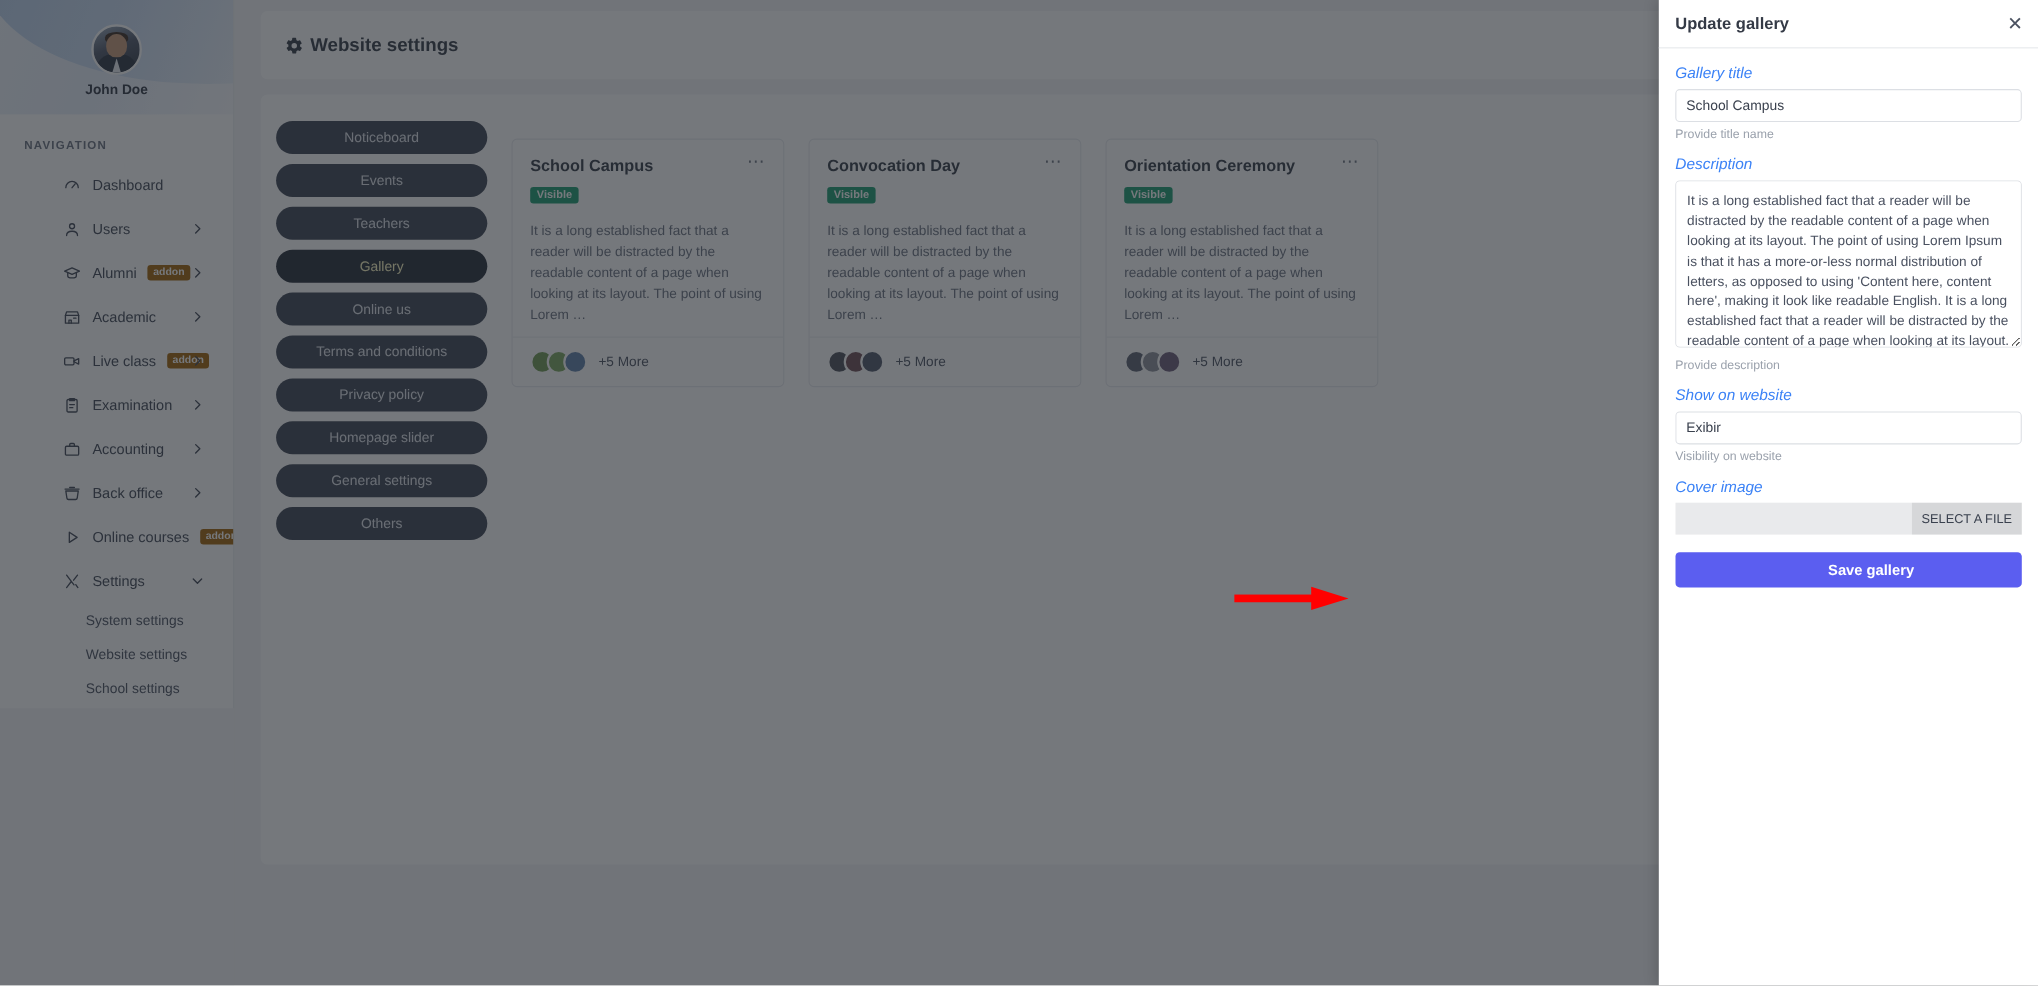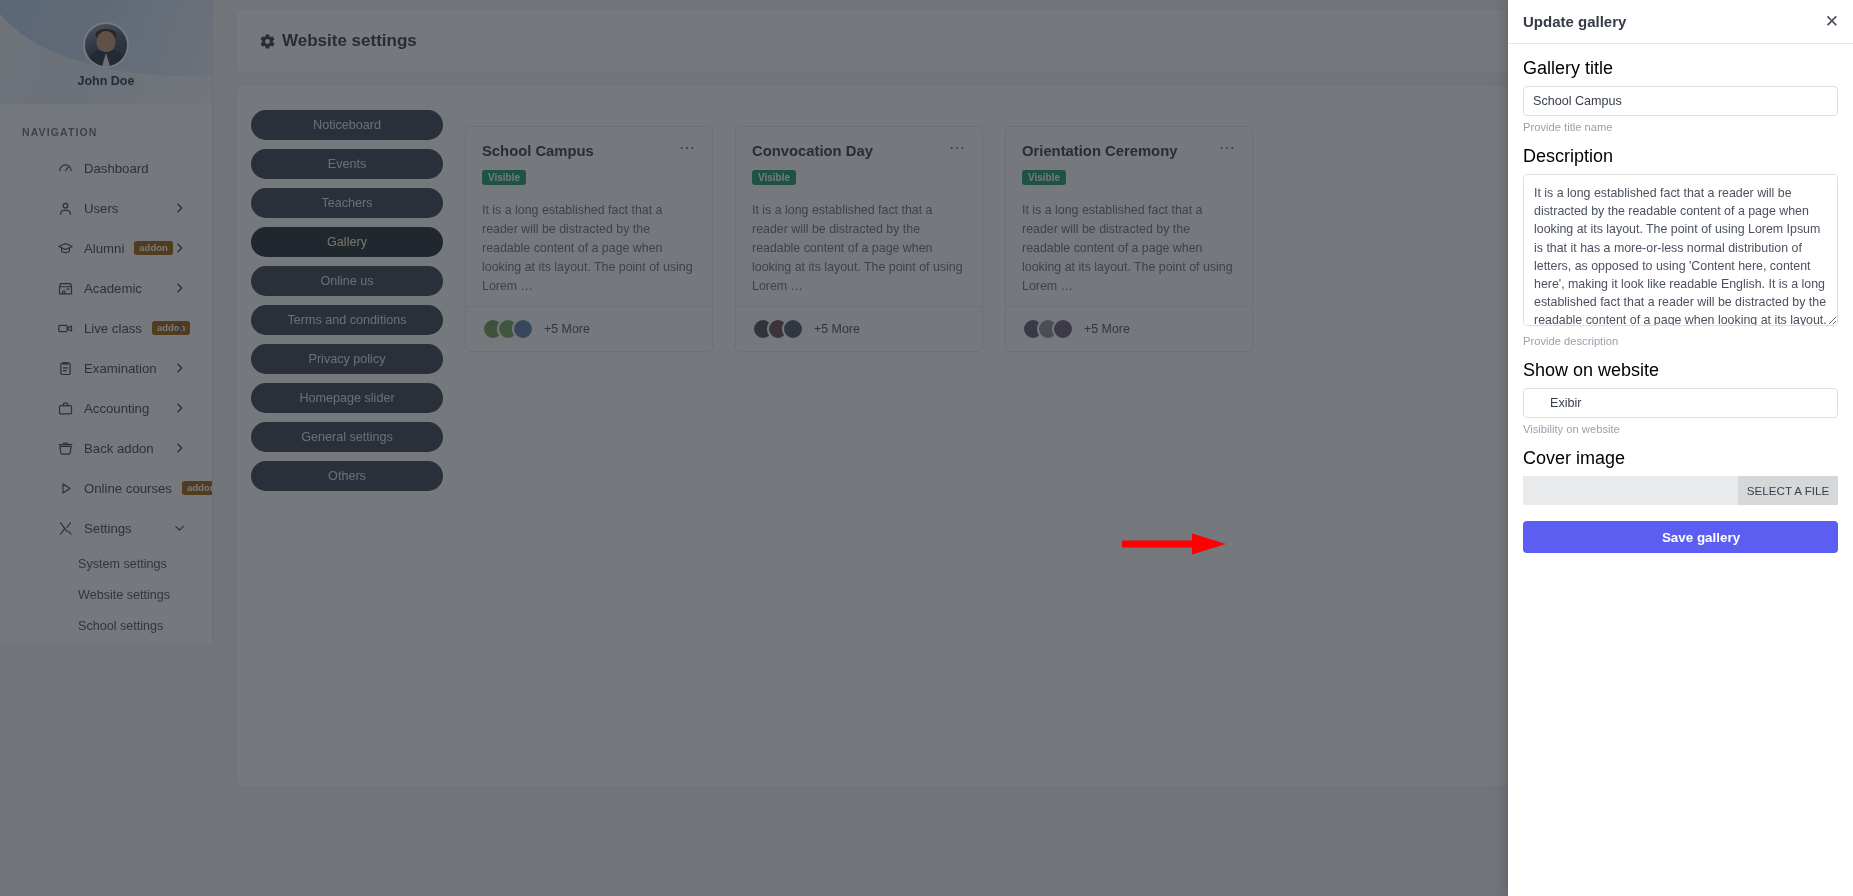--- a/index.html
+++ b/index.html
@@ -212,8 +212,8 @@
   .drawer-body { padding: 14px 15px 0 15px; overflow: hidden; }
 
   .fld-label {
-    font-size: 18px; color: #000000;
-    margin-bottom: 7px; display: block;
+    font-size: 14px; color: #3b82f6;
+    margin-bottom: 7px; display: block; font-style: italic;
   }
   .fld-input {
     width: 100%; height: 30px;

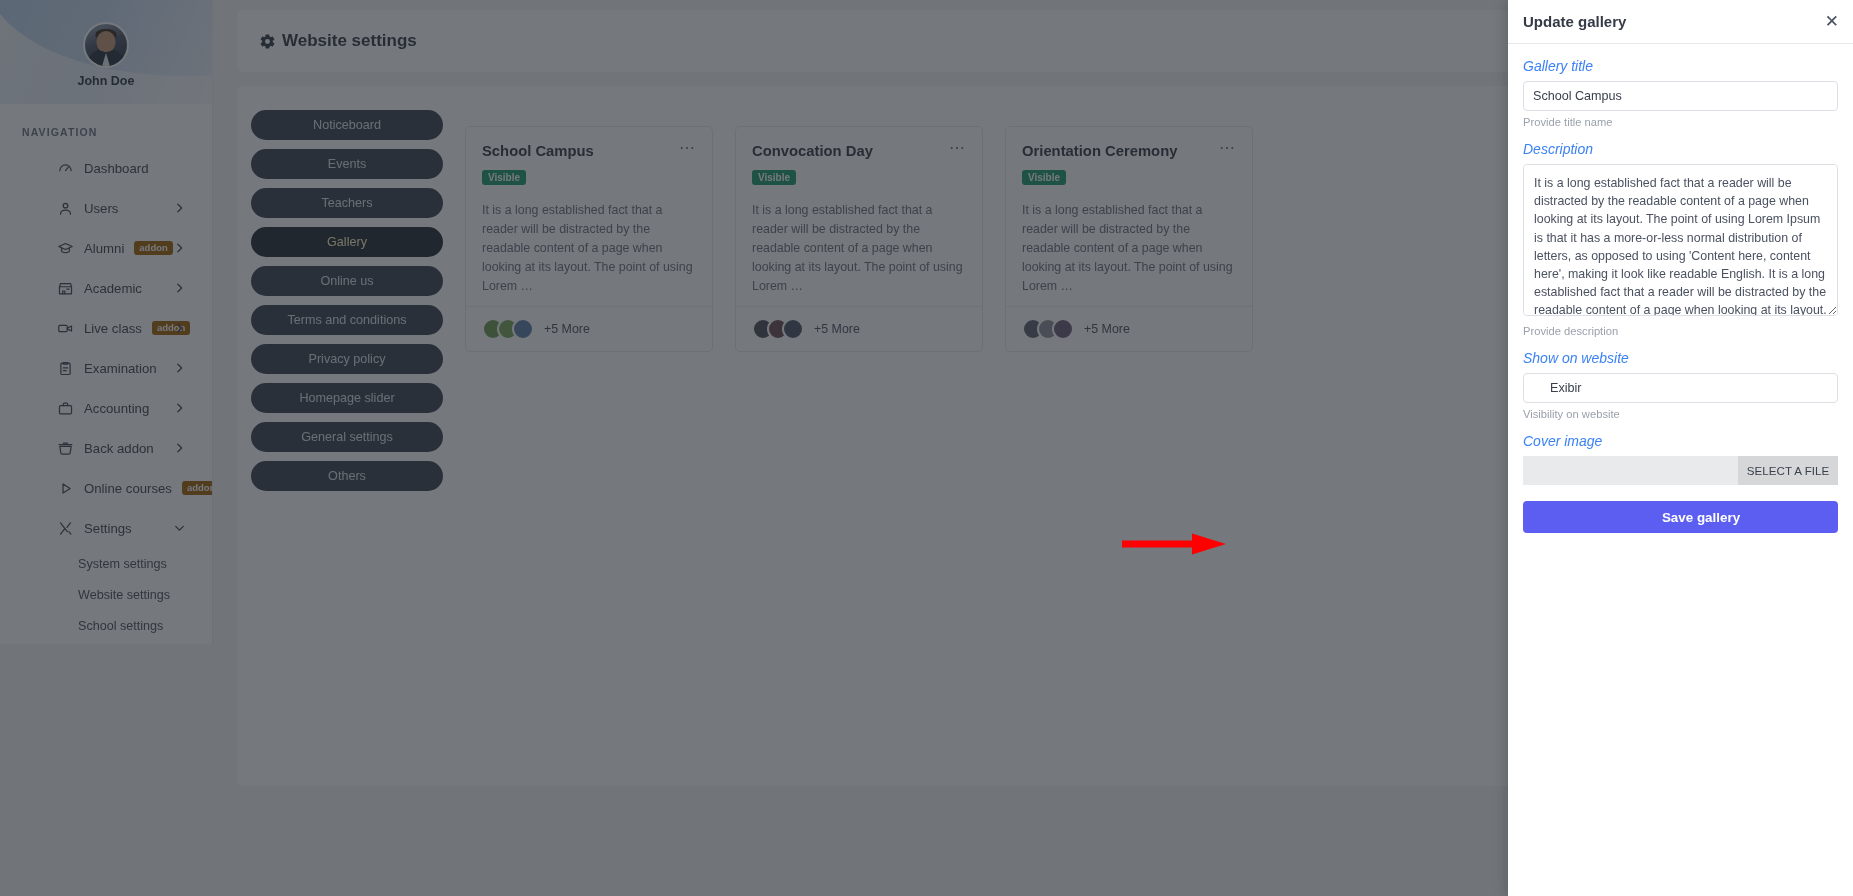--- a/index.html
+++ b/index.html
@@ -242,7 +242,7 @@
   .fld-select {
     width: 100%; height: 30px;
     border: 1px solid #dcdfe4; border-radius: 4px;
-    padding: 0 26px 0 26px; font-size: 12.6px; color: #3a414e;
+    padding: 0 26px 0 9px; font-size: 12.6px; color: #3a414e;
     font-family: "Liberation Sans", sans-serif;
     background: #fff; outline: none;
     appearance: none; -webkit-appearance: none;

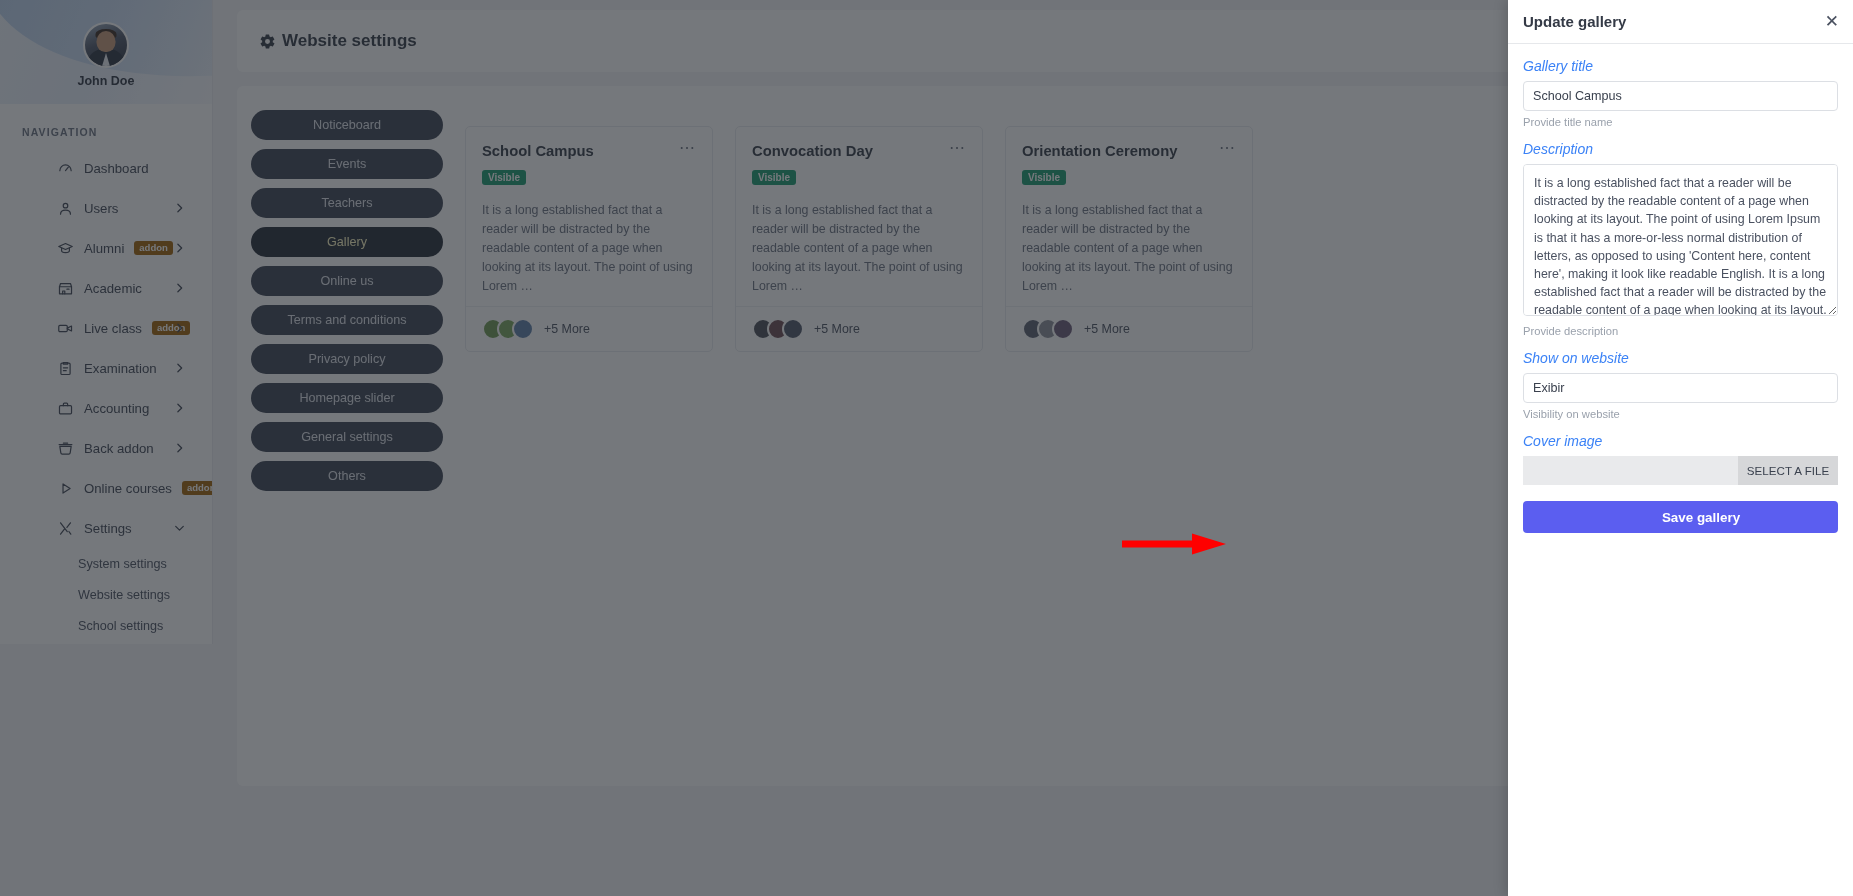--- a/index.html
+++ b/index.html
@@ -422,7 +422,7 @@
                 <path d="M9 4.5h6"></path>
               </svg>
             </span>
-            <span class="lbl">Back addon</span>
+            <span class="lbl">Back office</span>
             <span class="chev">
               <svg width="13" height="13" viewBox="0 0 24 24" fill="none" stroke="currentColor" stroke-width="2.3" stroke-linecap="round" stroke-linejoin="round">
                 <polyline points="9,5 16,12 9,19"></polyline>

